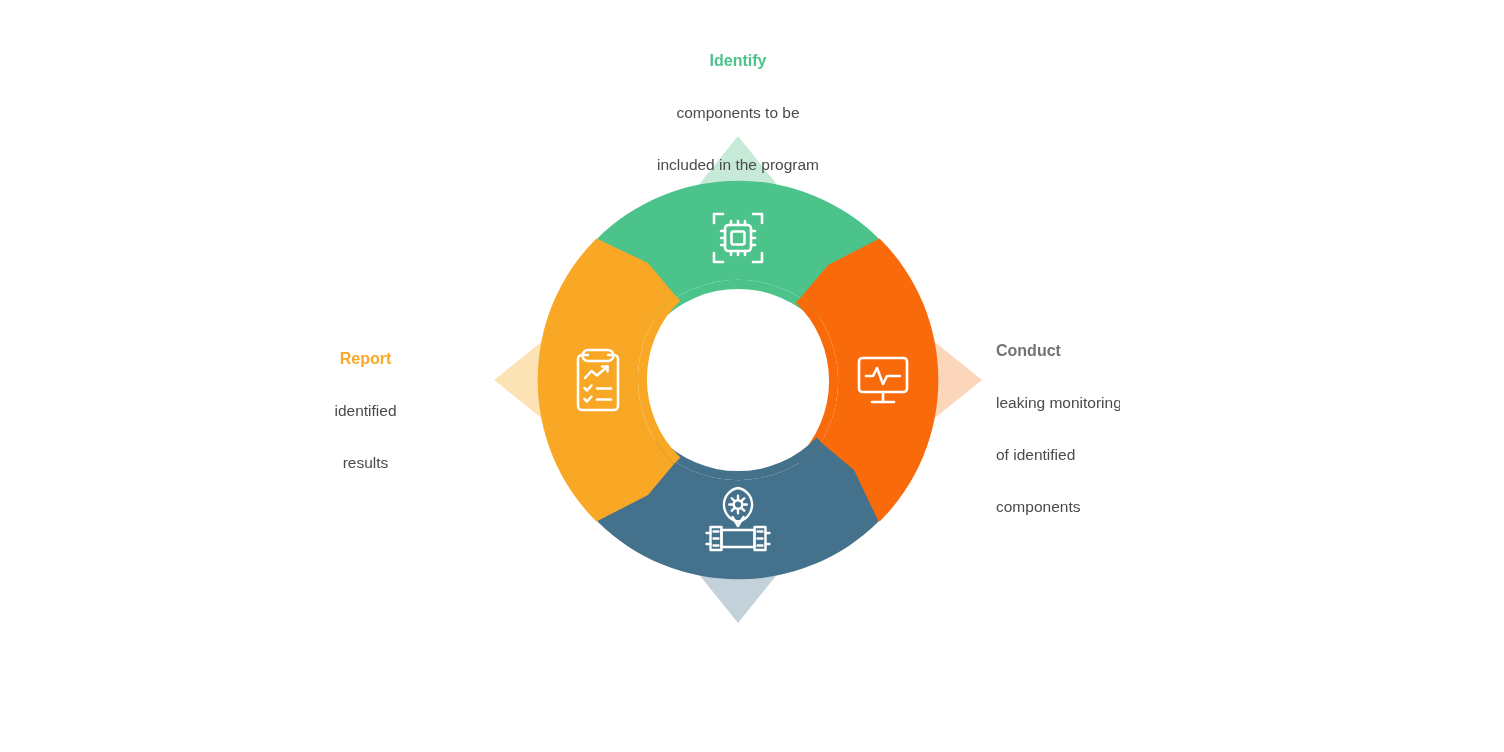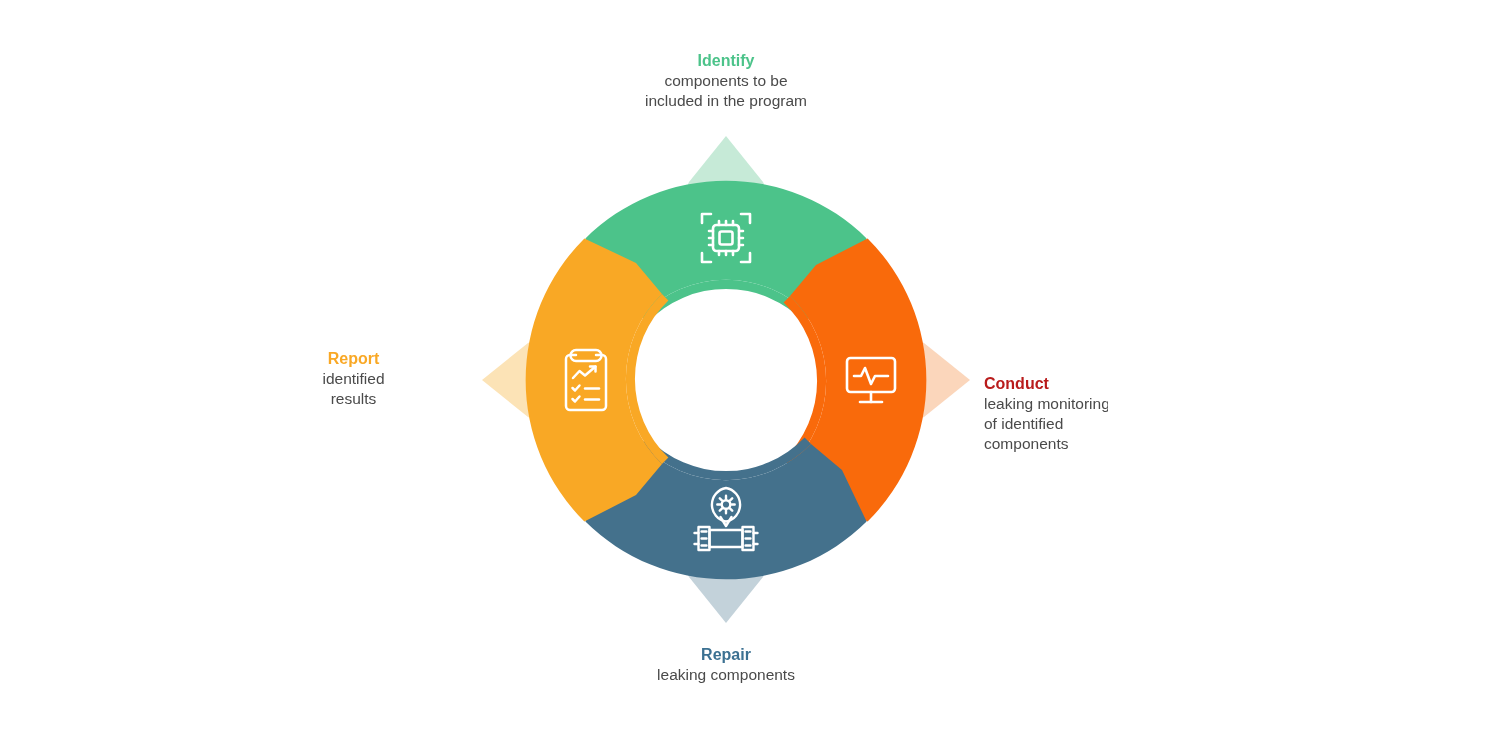--- a/index.html
+++ b/index.html
@@ -16,7 +16,7 @@
   }
   #stage {
     position: absolute;
-    left: 4px; top: 0;
+    left: 16px; top: 0;
     width: 1192px;
     height: 752px;
   }

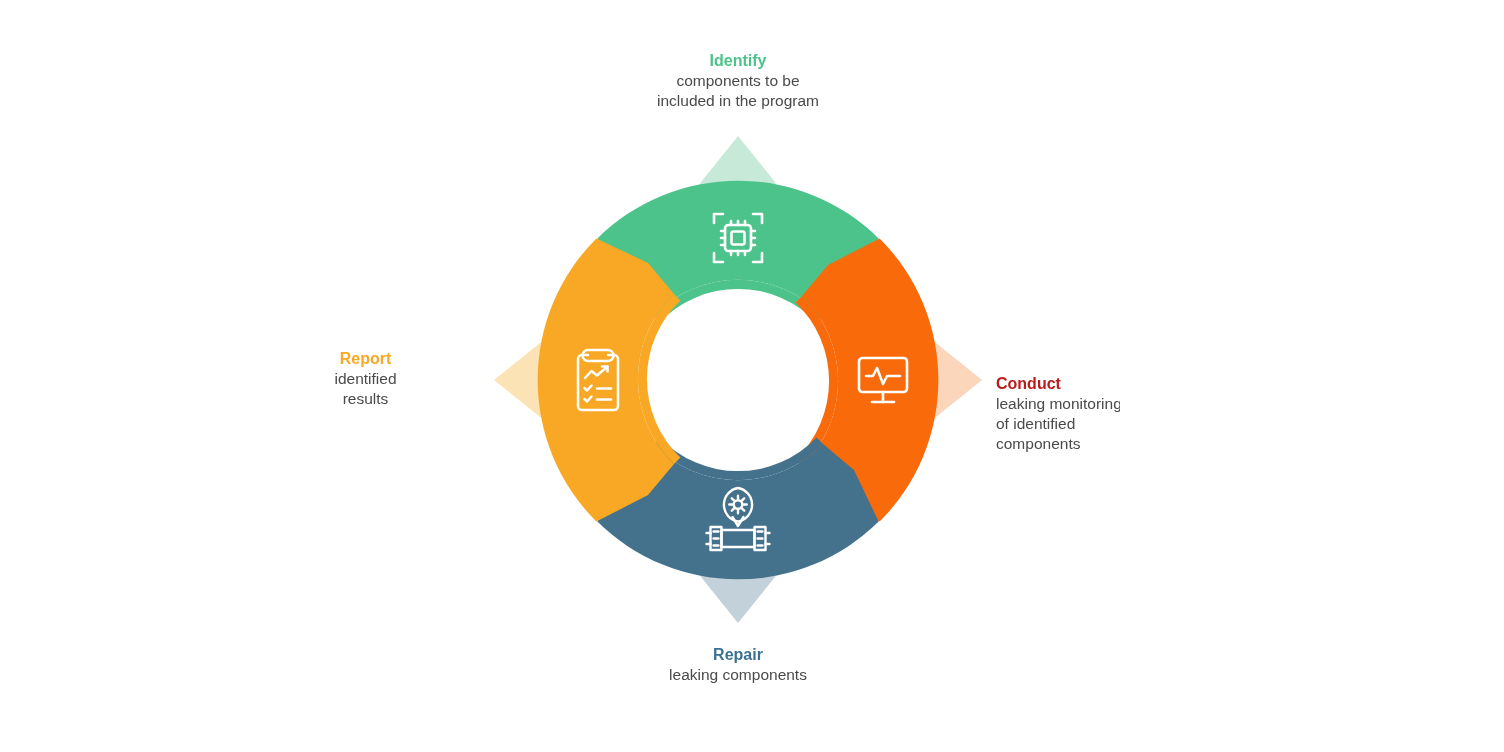--- a/index.html
+++ b/index.html
@@ -47,6 +47,7 @@
     line-height: 20px;
     color: #4a4a4a;
     white-space: nowrap;
+    margin-top: 32px;
   }
 
   #label-identify {

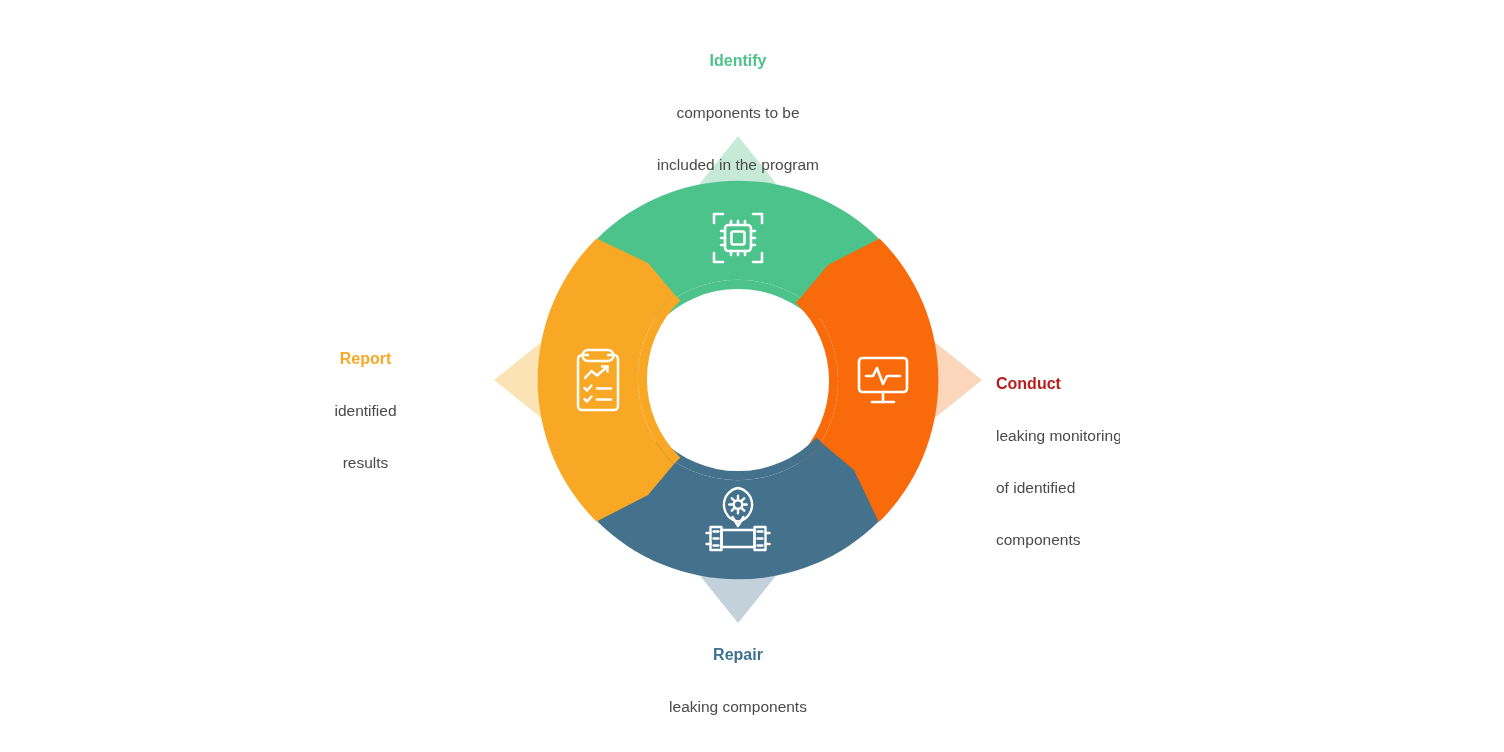--- a/index.html
+++ b/index.html
@@ -65,7 +65,7 @@
     text-align: left;
     overflow: hidden;
   }
-  #label-conduct .label-title { color: #b91c1c; margin-top: 33px; }
+  #label-conduct .label-title { color: #737373; }
 
   #label-report {
     left: 230px;

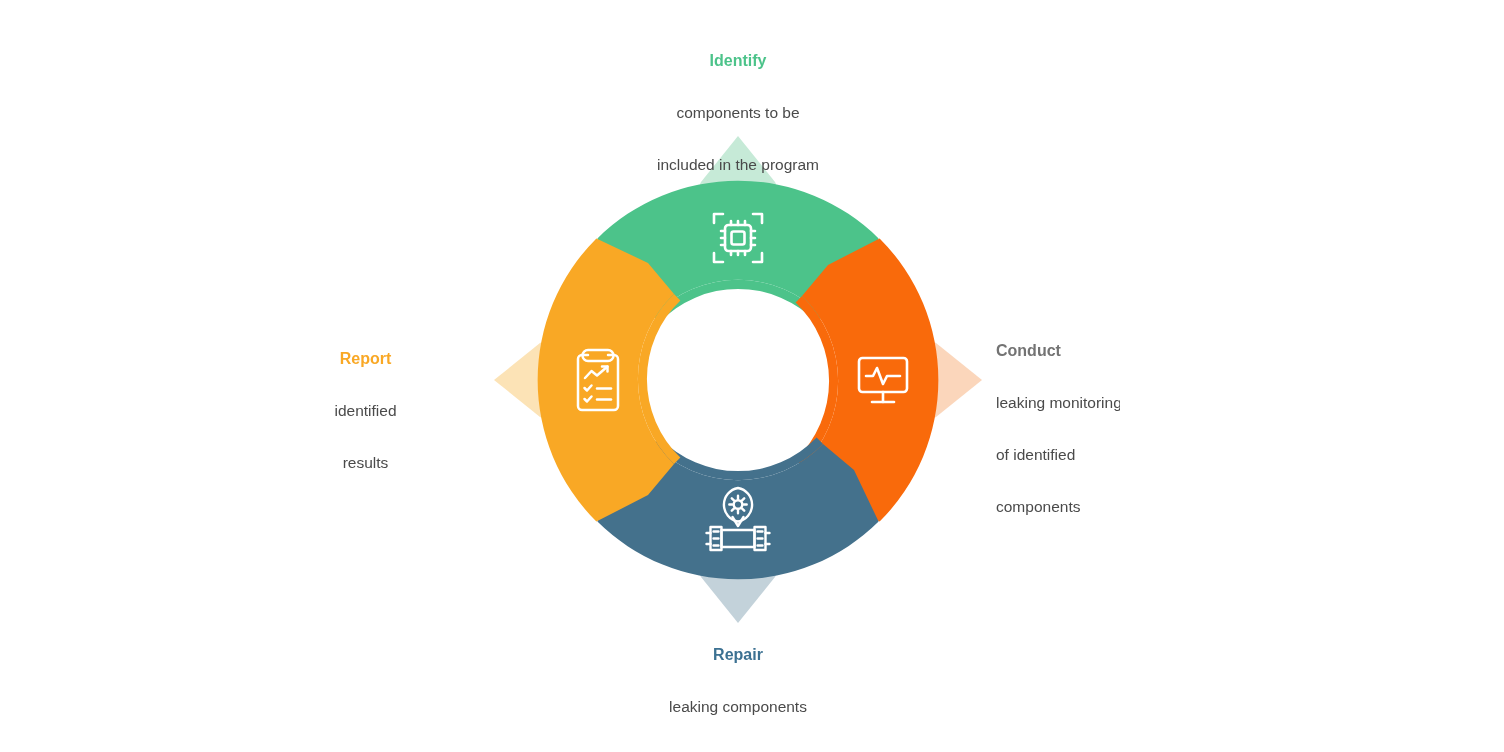--- a/index.html
+++ b/index.html
@@ -256,10 +256,6 @@
     <span class="label-line">results</span>
   </div>
 
-  <div class="label-block" id="label-repair">
-    <span class="label-title">Repair</span>
-    <span class="label-line">leaking components</span>
-  </div>
 
 </div>
 

